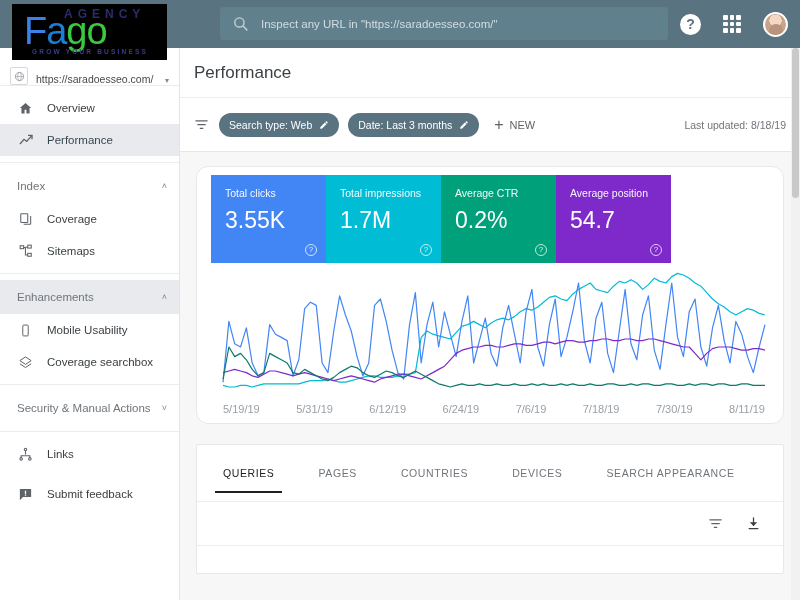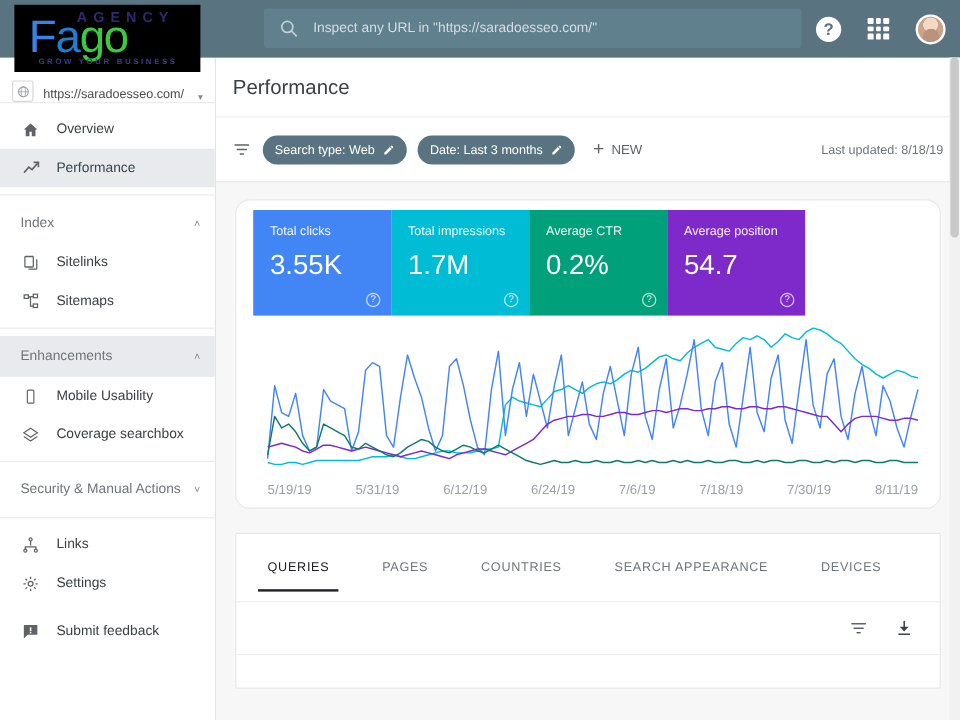--- a/index.html
+++ b/index.html
@@ -298,7 +298,7 @@
               <path d="M8 21h11a1 1 0 001-1V7"></path>
           </svg>
         </span>
-        <span>Sitelinks</span>
+        <span>Coverage</span>
       </div>
       <div class="nav-item">
         <span class="ico">

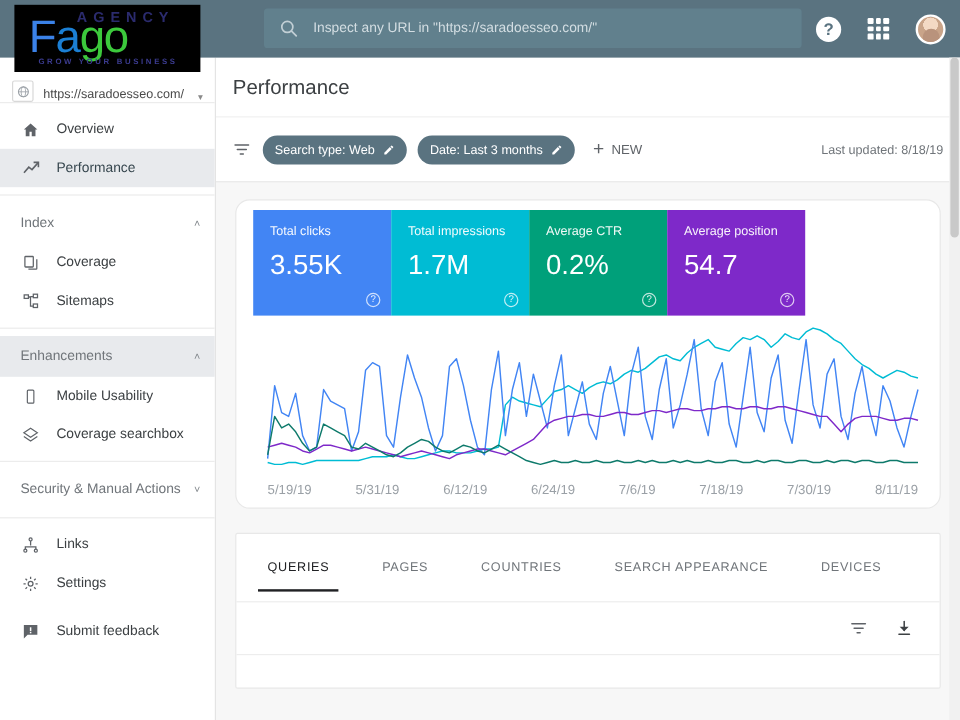--- a/index.html
+++ b/index.html
@@ -466,8 +466,8 @@
         <div class="tab active">QUERIES</div>
         <div class="tab">PAGES</div>
         <div class="tab">COUNTRIES</div>
+        <div class="tab">DEVICES</div>
         <div class="tab">SEARCH APPEARANCE</div>
-        <div class="tab">DEVICES</div>
       </div>
       <div class="tools-row">
         <span class="tool-ico">

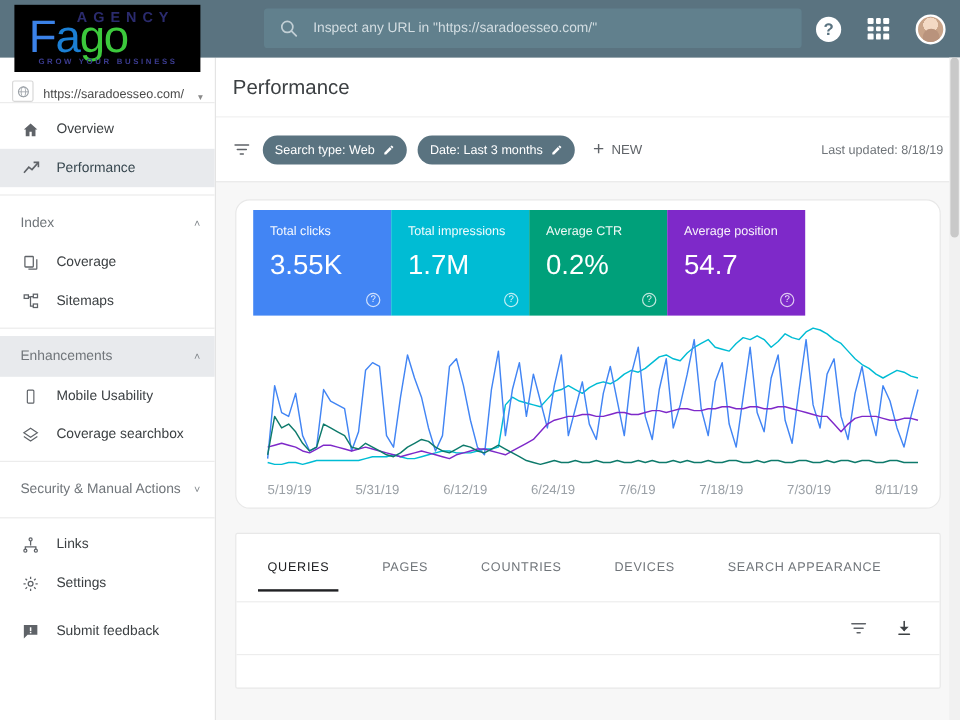--- a/index.html
+++ b/index.html
@@ -356,15 +356,6 @@
           </svg>
         </span>
         <span>Links</span>
-      </div>
-      <div class="nav-item">
-        <span class="ico">
-          <svg width="15" height="15" viewBox="0 0 24 24" fill="none" stroke="#5f6368" stroke-width="1.7">
-            <circle cx="12" cy="12" r="3.2"></circle>
-            <path d="M12 2.5v3M12 18.5v3M2.5 12h3M18.5 12h3M5.2 5.2l2.1 2.1M16.7 16.7l2.1 2.1M18.8 5.2l-2.1 2.1M7.3 16.7l-2.1 2.1"></path>
-          </svg>
-        </span>
-        <span>Settings</span>
       </div>
       <div class="nav-item" style="margin-top:8px;">
         <span class="ico">

